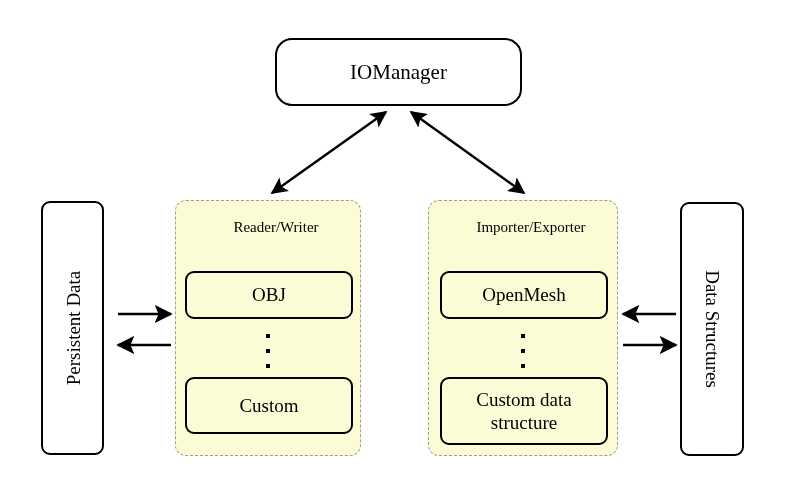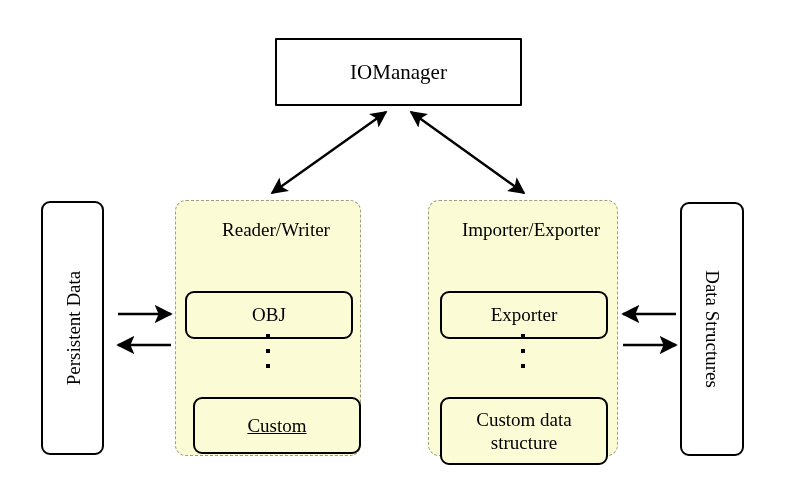--- a/index.html
+++ b/index.html
@@ -26,7 +26,7 @@
     position: absolute;
     box-sizing: border-box;
     border: 2.6px solid #000000;
-    border-radius: 1px;
+    border-radius: 17px;
     background: #ffffff;
     display: flex;
     align-items: center;

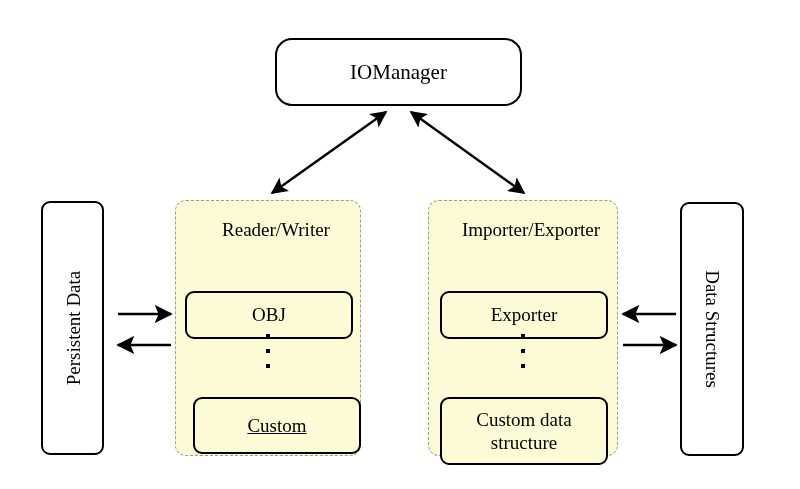--- a/index.html
+++ b/index.html
@@ -105,7 +105,7 @@
     right: 0;
     top: 19px;
     text-align: center;
-    font-size: 19px;
+    font-size: 15px;
     line-height: 1;
     white-space: nowrap;
   }

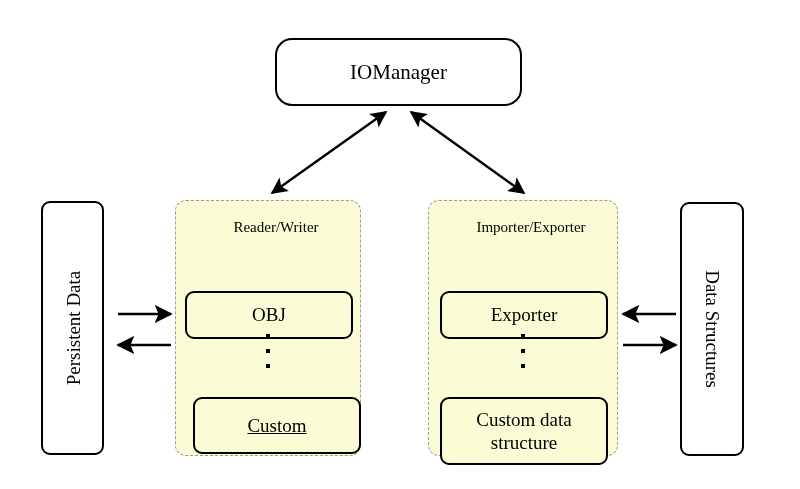--- a/index.html
+++ b/index.html
@@ -123,7 +123,6 @@
     text-align: center;
     font-size: 19px;
     line-height: 1.22;
-    margin-top: 20px;
   }
   #box-obj      { left: 9px;  top: 70px;  width: 168px; height: 48px; }
   #box-custom-file { left: 17px; top: 176px; width: 168px; height: 57px; text-decoration: underline; }

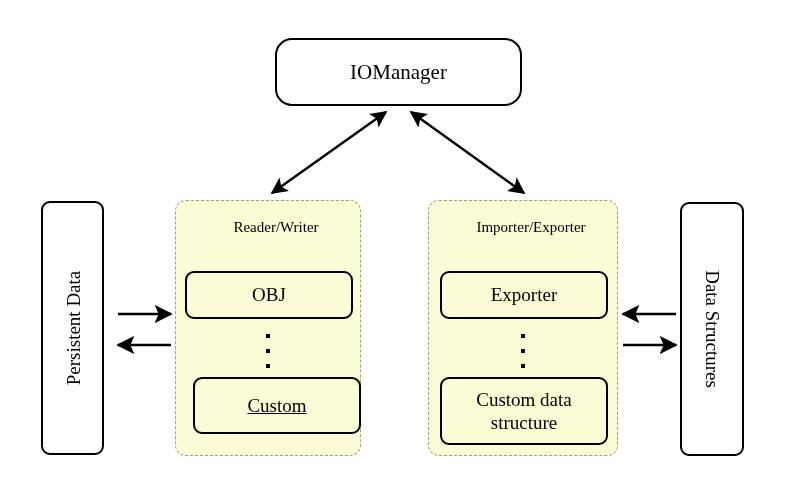--- a/index.html
+++ b/index.html
@@ -218,7 +218,7 @@
     <div class="panel-title">Importer/Exporter</div>
 
     <div class="inner" id="box-openmesh">
-      <span>Exporter</span>
+      <span>OpenMesh</span>
     </div>
 
     <div class="vdots">

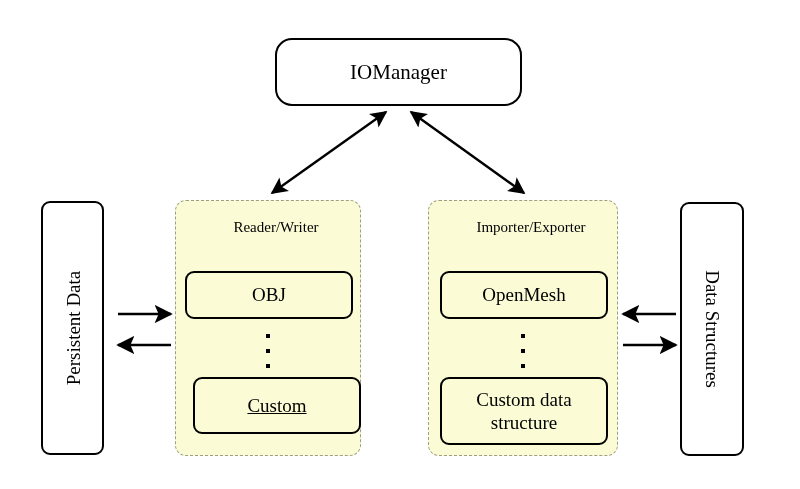--- a/index.html
+++ b/index.html
@@ -125,7 +125,7 @@
     line-height: 1.22;
   }
   #box-obj      { left: 9px;  top: 70px;  width: 168px; height: 48px; }
-  #box-custom-file { left: 17px; top: 176px; width: 168px; height: 57px; text-decoration: underline; }
+  #box-custom-file { left: 9px; top: 176px; width: 168px; height: 57px; }
   #box-openmesh { left: 11px; top: 70px;  width: 168px; height: 48px; }
   #box-custom-struct { left: 11px; top: 176px; width: 168px; height: 68px; }
 

